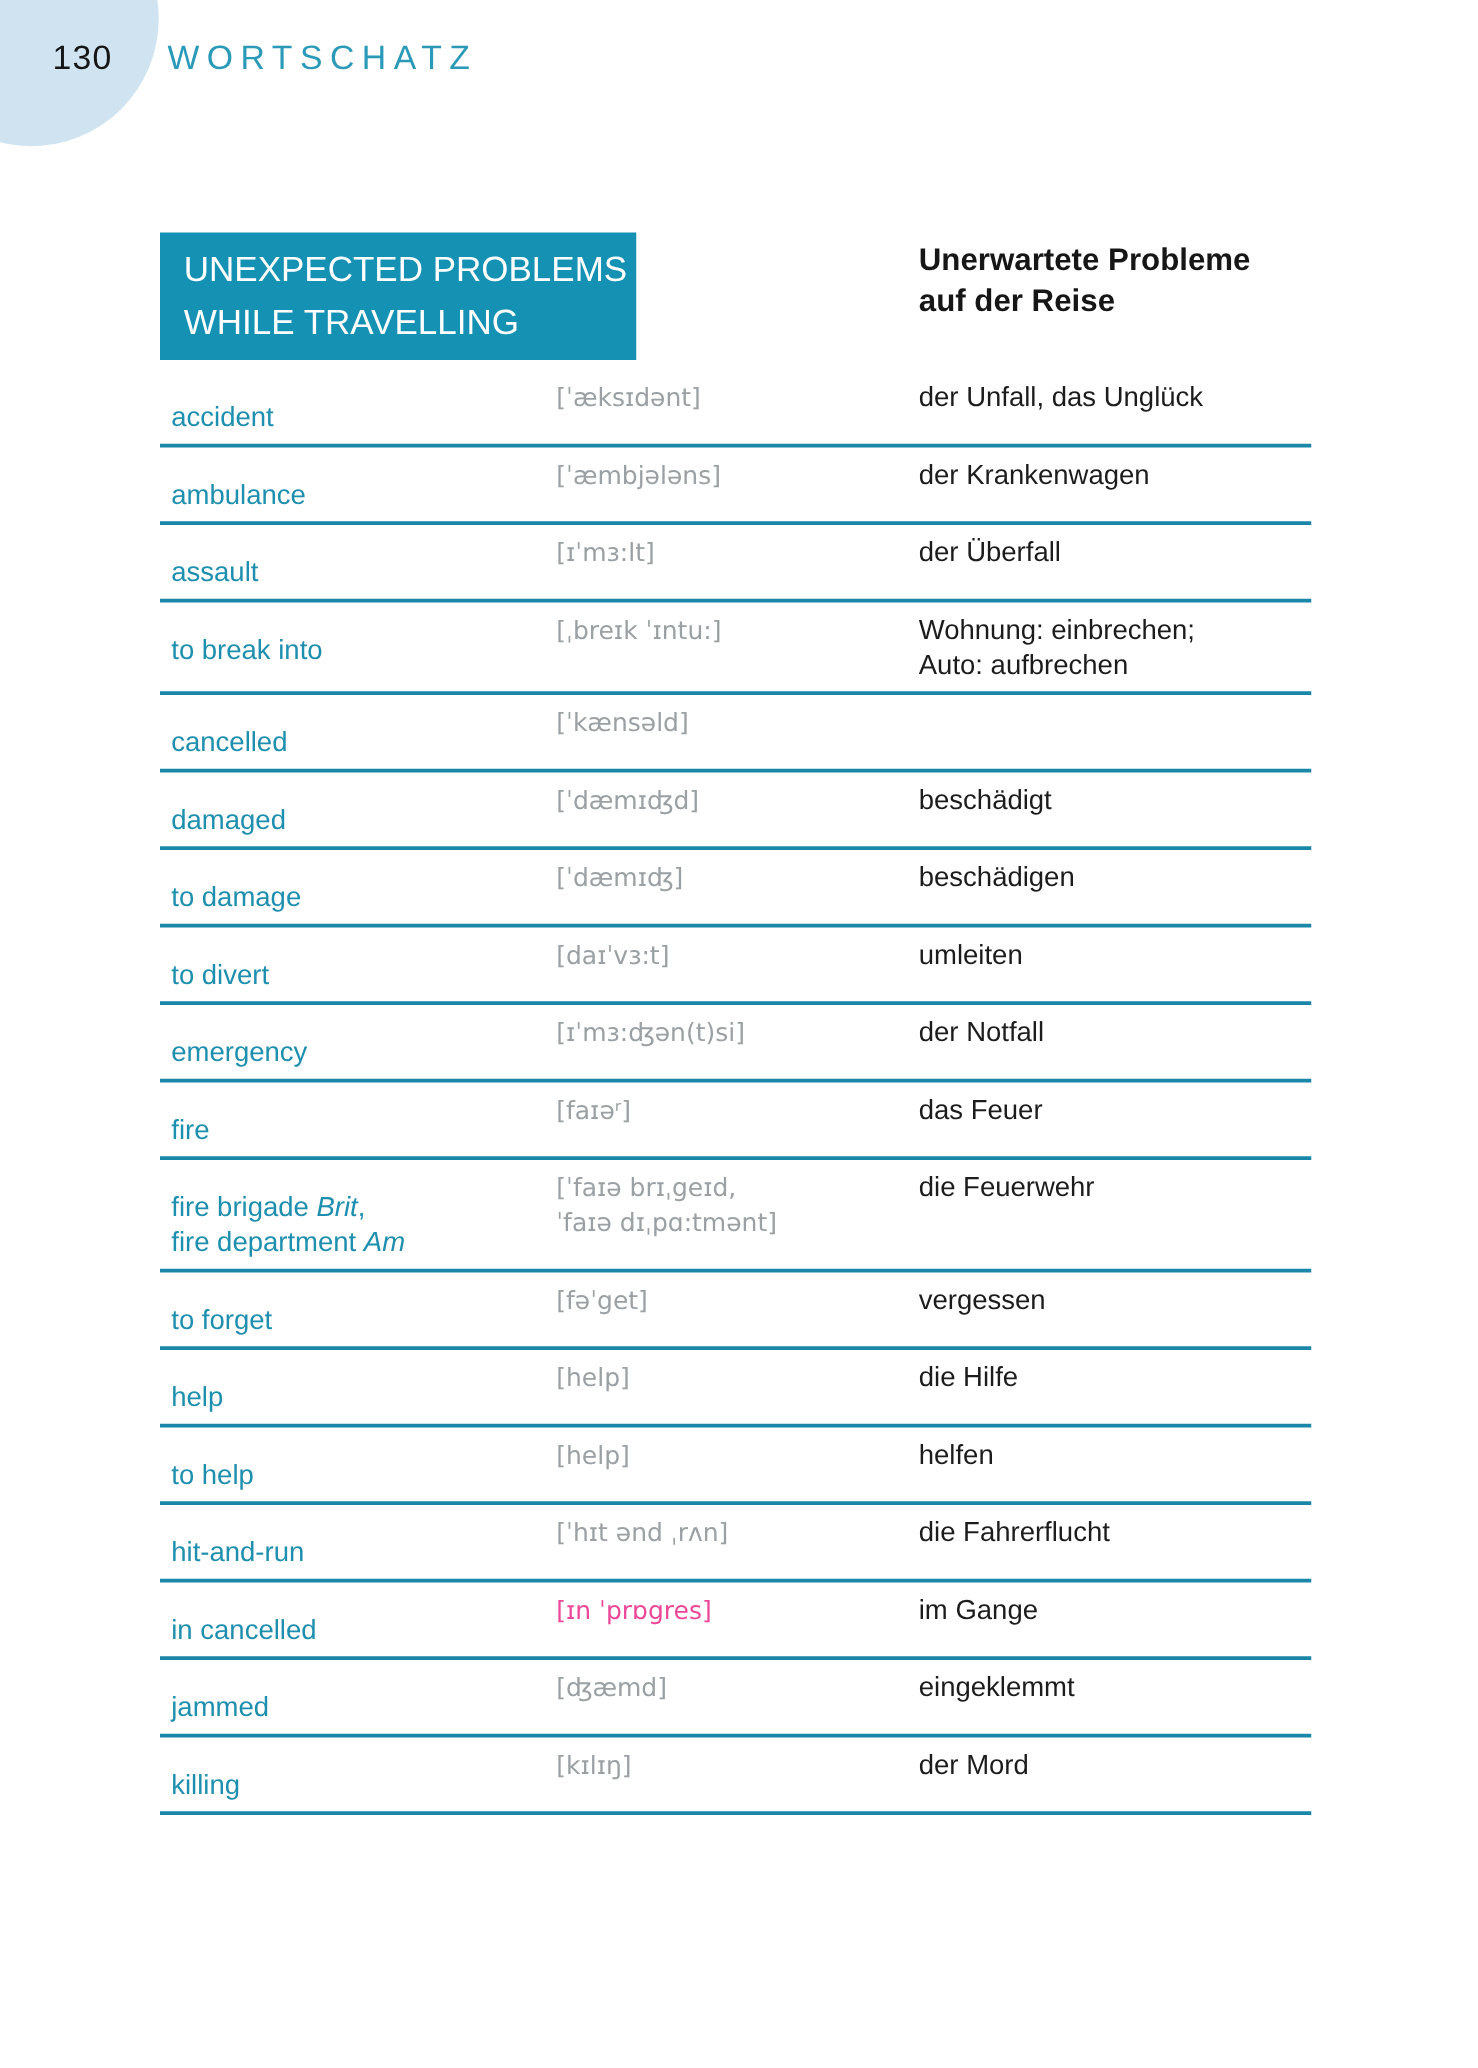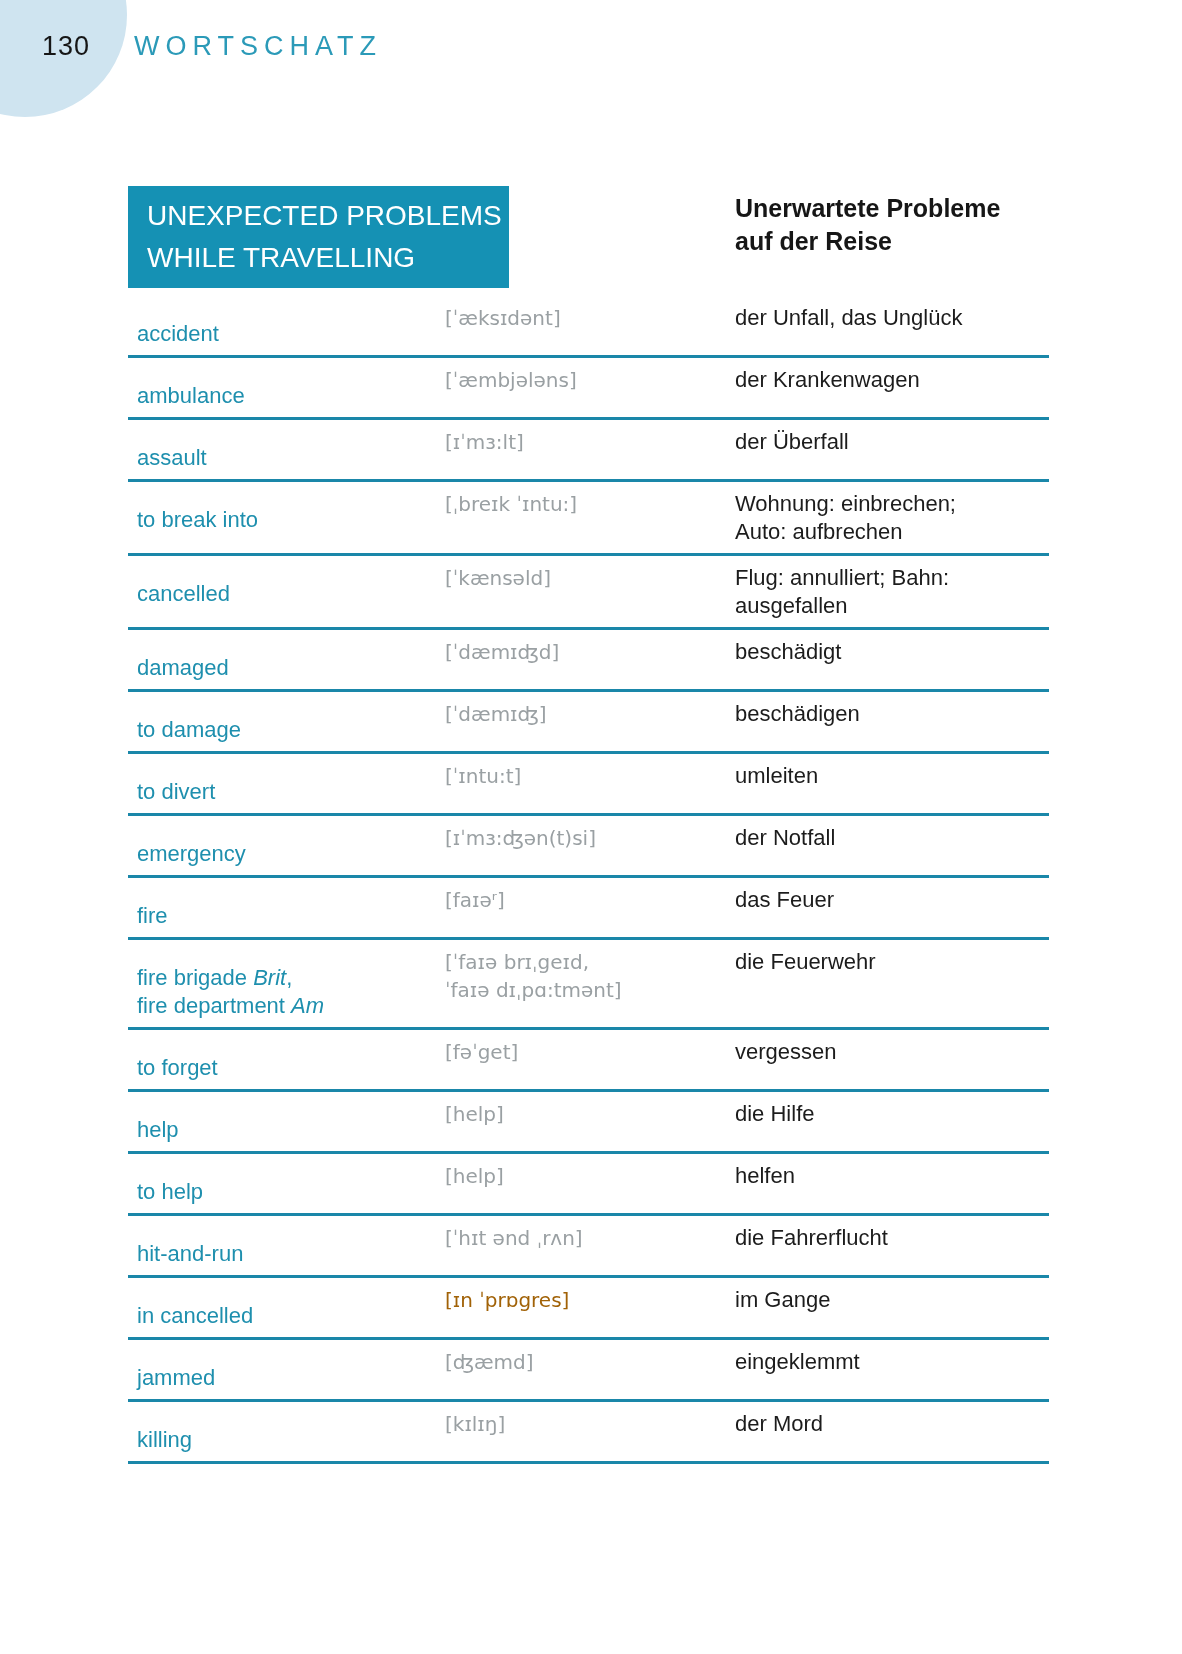--- a/index.html
+++ b/index.html
@@ -107,7 +107,6 @@
     <div class="vrow" style="border-bottom: 3px solid rgb(26, 135, 169);">
       <div class="cell en" style="color: rgb(30, 143, 174);">cancelled</div>
       <div class="cell ipa" style="color: rgb(154, 160, 163);">[ˈkænsəld]</div>
-      <div class="cell de">Flug: annulliert; Bahn:<br>ausgefallen</div>
     </div>
     <div class="vrow" style="border-bottom: 3px solid rgb(26, 135, 169);">
       <div class="cell en" style="color: rgb(30, 143, 174);">damaged</div>

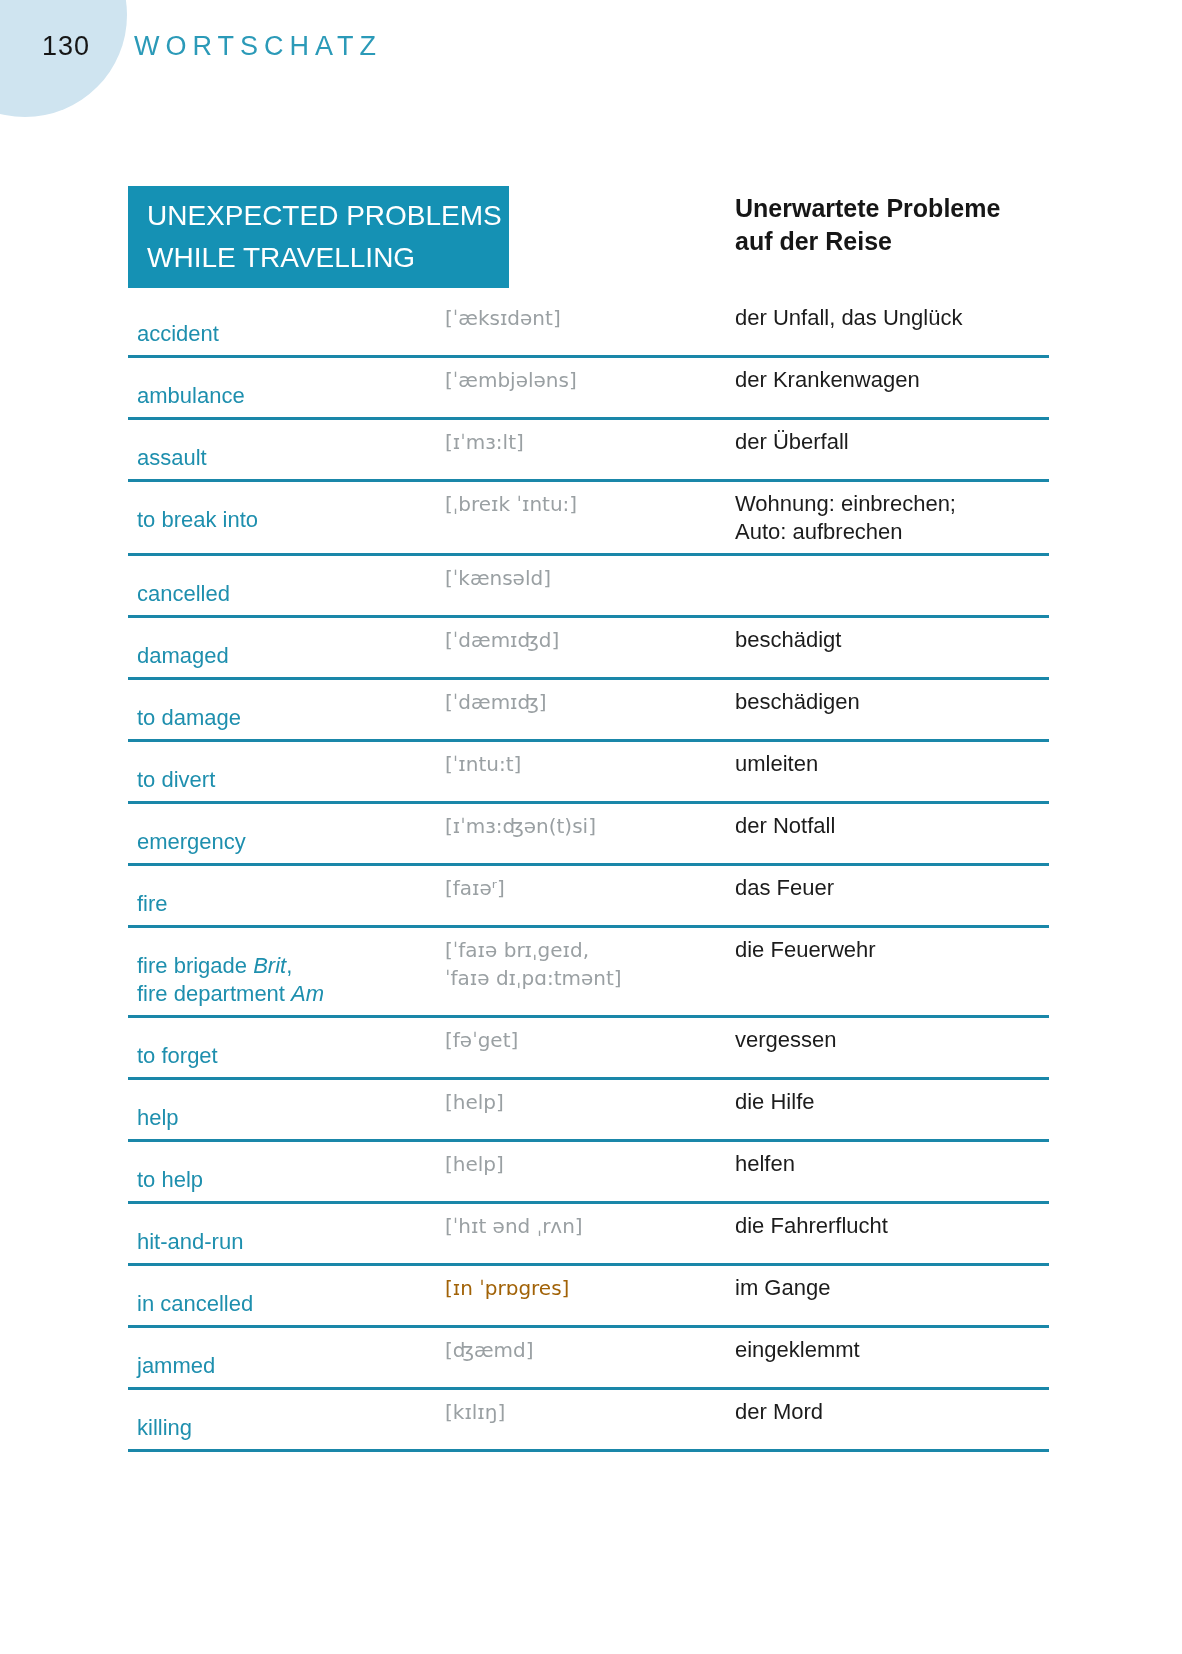--- a/index.html
+++ b/index.html
@@ -120,7 +120,7 @@
     </div>
     <div class="vrow" style="border-bottom: 3px solid rgb(26, 135, 169);">
       <div class="cell en" style="color: rgb(30, 143, 174);">to divert</div>
-      <div class="cell ipa" style="color: rgb(154, 160, 163);">[ˈɪntu:t]</div>
+      <div class="cell ipa" style="color: rgb(154, 160, 163);">[daɪˈvɜ:t]</div>
       <div class="cell de">umleiten</div>
     </div>
     <div class="vrow" style="border-bottom: 3px solid rgb(26, 135, 169);">

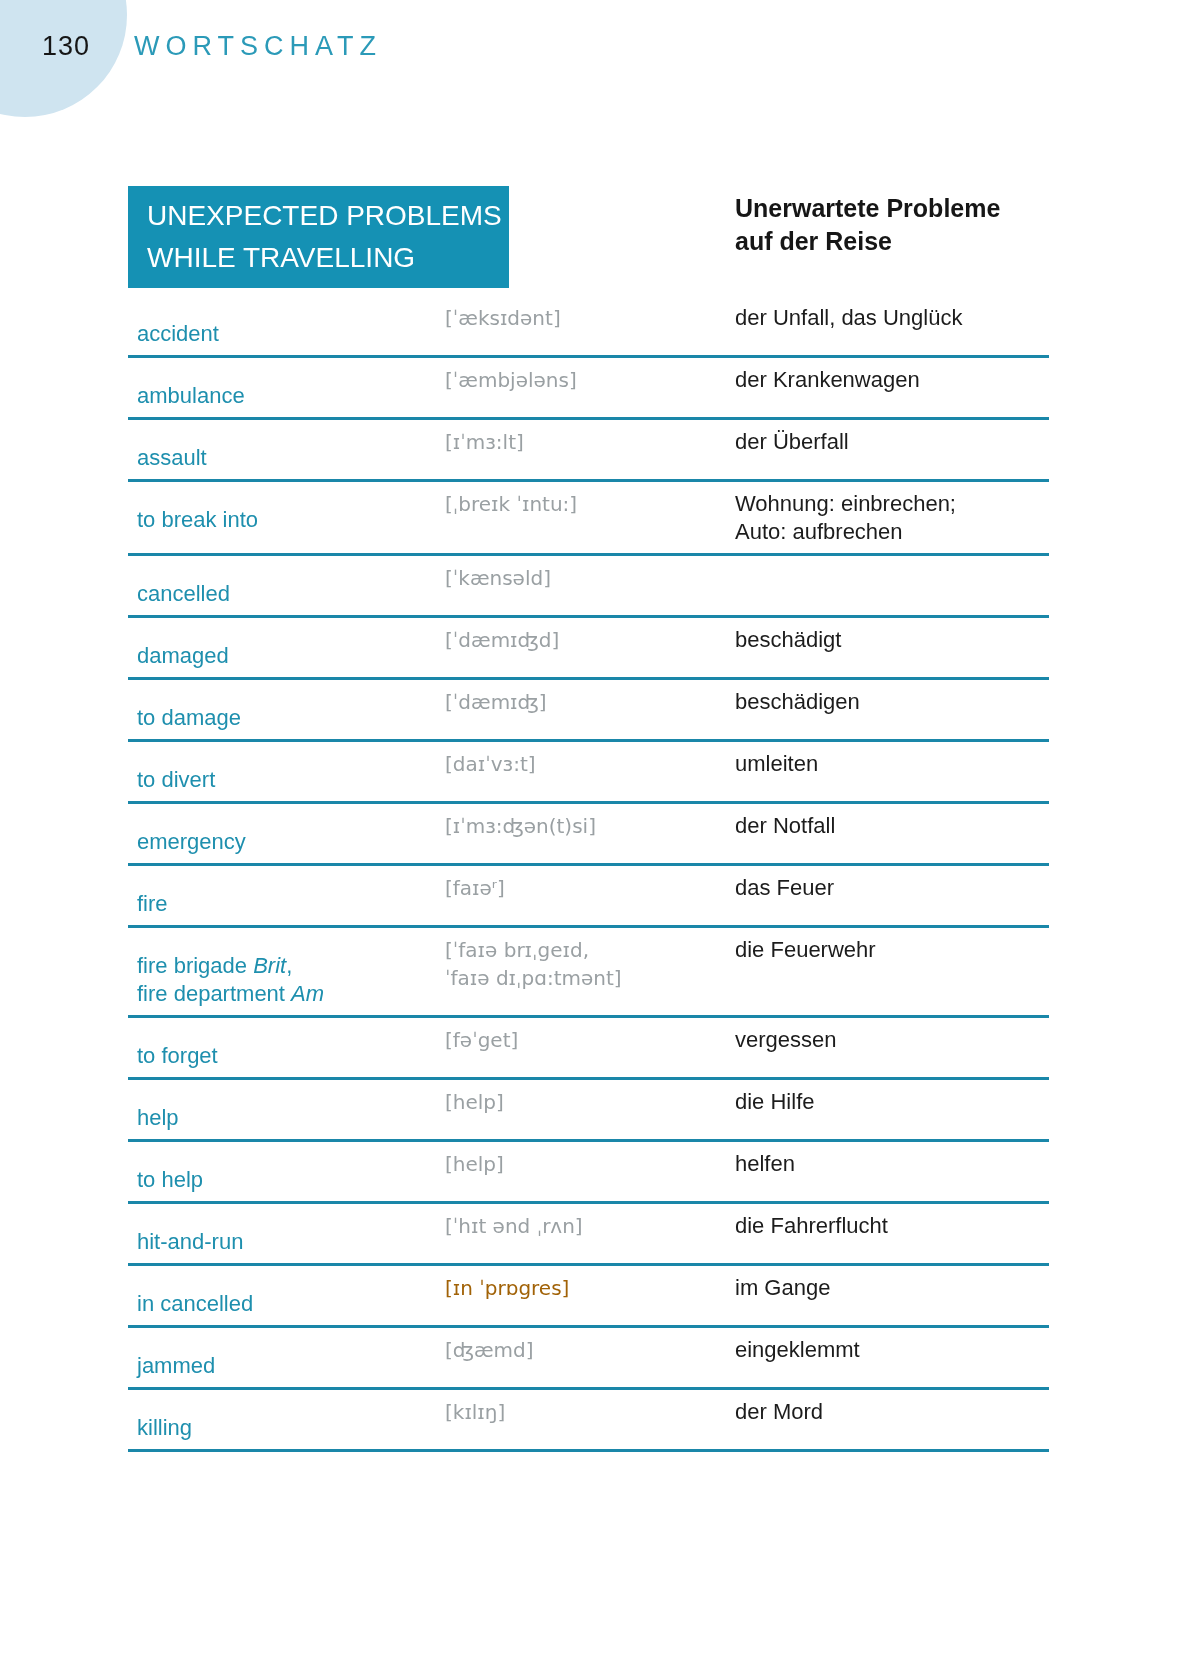--- a/index.html
+++ b/index.html
@@ -160,7 +160,7 @@
     </div>
     <div class="vrow" style="border-bottom: 3px solid rgb(26, 135, 169);">
       <div class="cell en" style="color: rgb(30, 143, 174);">in cancelled</div>
-      <div class="cell ipa" style="color: #a16207;">[ɪn ˈprɒgres]</div>
+      <div class="cell ipa" style="color: #ec4899;">[ɪn ˈprɒgres]</div>
       <div class="cell de">im Gange</div>
     </div>
     <div class="vrow" style="border-bottom: 3px solid rgb(26, 135, 169);">

